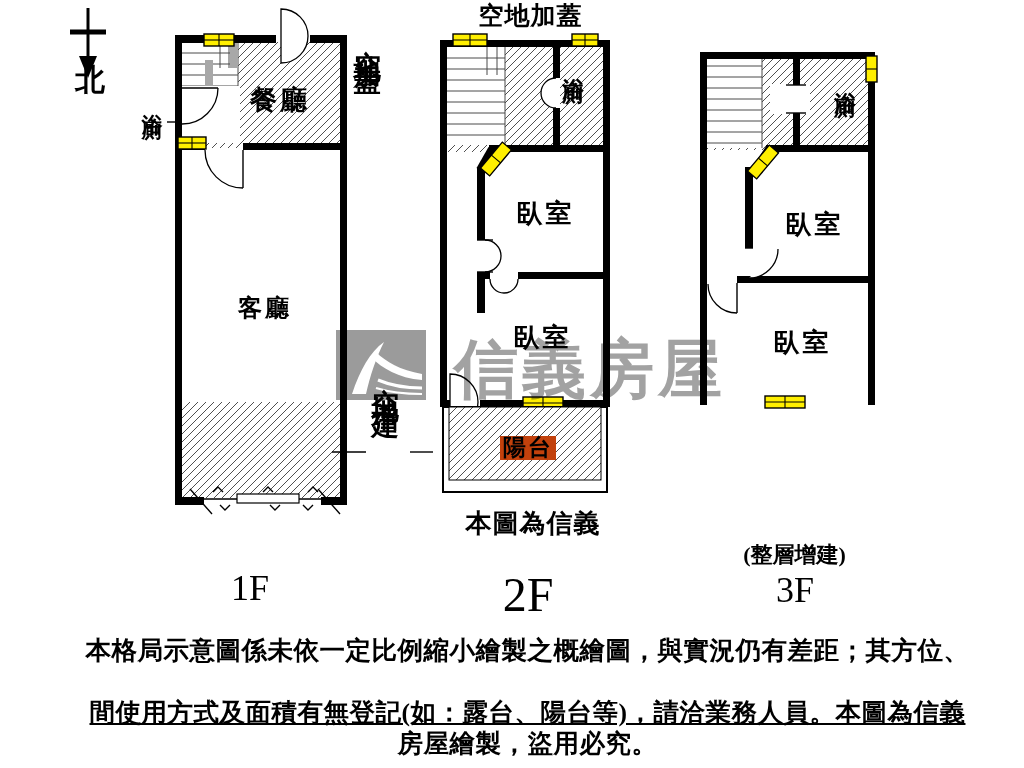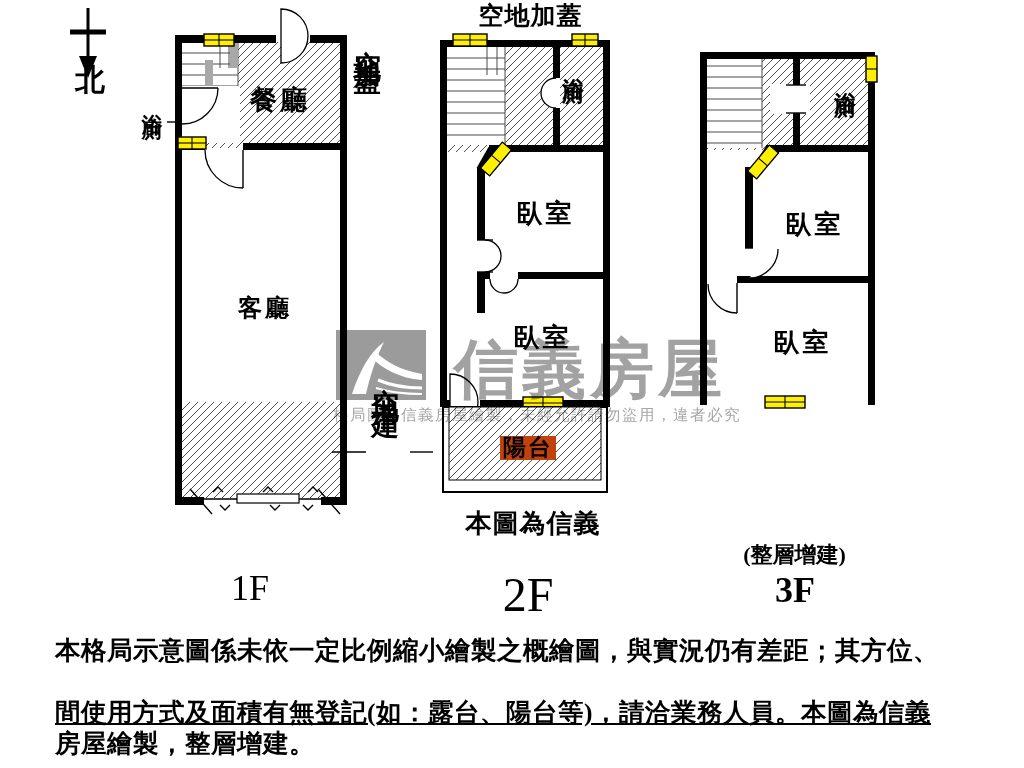--- a/index.html
+++ b/index.html
@@ -266,7 +266,6 @@
       <path d="M40,58 C56,63 70,64 86,64" stroke="#fff" stroke-width="2.2" fill="none"></path>
     </svg>
     <div class="wm-brand">信義房屋</div>
-    <div class="wm-notice">格局圖為信義房屋繪製，未經允許請勿盜用，違者必究</div>
   </div>
 
   <div class="disc" style="top:633px;">本格局示意圖係未依一定比例縮小繪製之概繪圖，與實況仍有差距；其方位、</div>

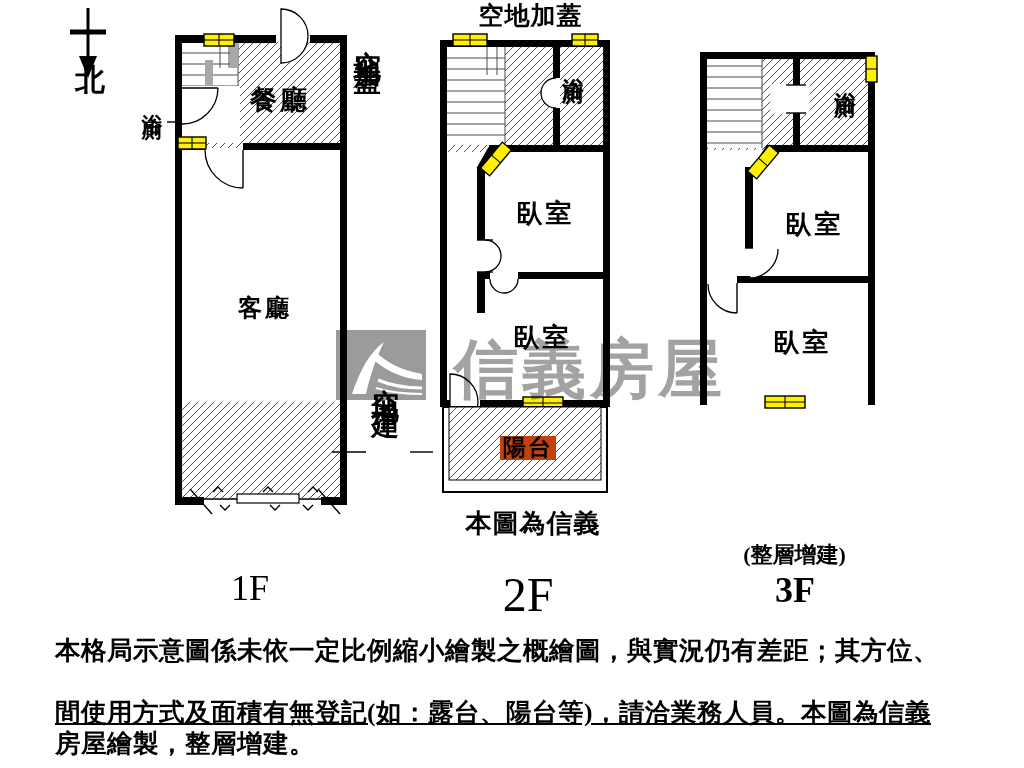--- a/index.html
+++ b/index.html
@@ -255,7 +255,7 @@
   <div class="lbl" style="left:210px;top:570px;width:80px;font-size:36px;font-weight:500;">1F</div>
   <div class="lbl" style="left:488px;top:570px;width:80px;font-size:48px;font-weight:500;">2F</div>
   <div class="lbl" style="left:712px;top:543px;width:165px;font-size:22px;">(整層增建)</div>
-  <div class="lbl" style="left:755px;top:572px;width:80px;font-size:36px;font-weight:700;text-align:center;">3F</div>
+  <div class="lbl" style="left:755px;top:572px;width:80px;font-size:36px;font-weight:400;text-align:center;">3F</div>
 
   <div id="watermark">
     <svg width="90" height="70" viewBox="0 0 90 70" style="position:absolute;left:336px;top:330px;">

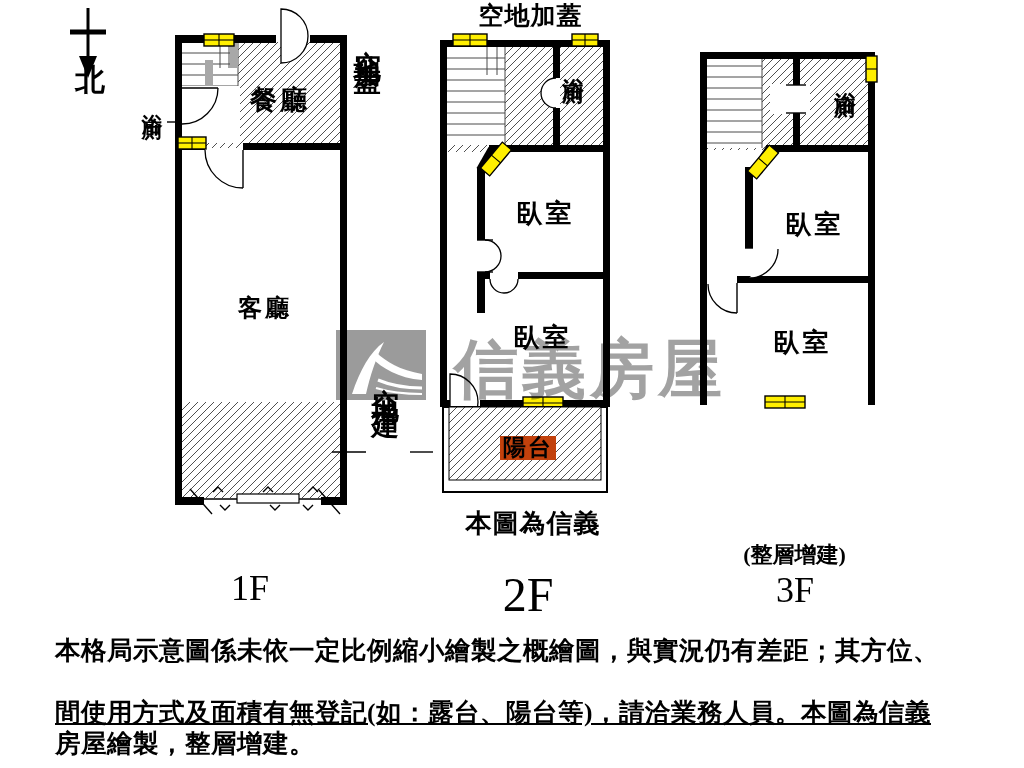--- a/index.html
+++ b/index.html
@@ -23,7 +23,7 @@
   .wm-notice{position:absolute;left:333px;top:405px;font-size:15.5px;letter-spacing:1.5px;
              color:#a6a6a6;white-space:nowrap;}
   .disc{position:absolute;left:55px;width:945px;font-size:25.5px;letter-spacing:0.5px;
-        color:#000;font-weight:600;text-align:left;white-space:nowrap;}
+        color:#000;font-weight:600;text-align:center;white-space:nowrap;}
 </style>
 </head>
 <body>

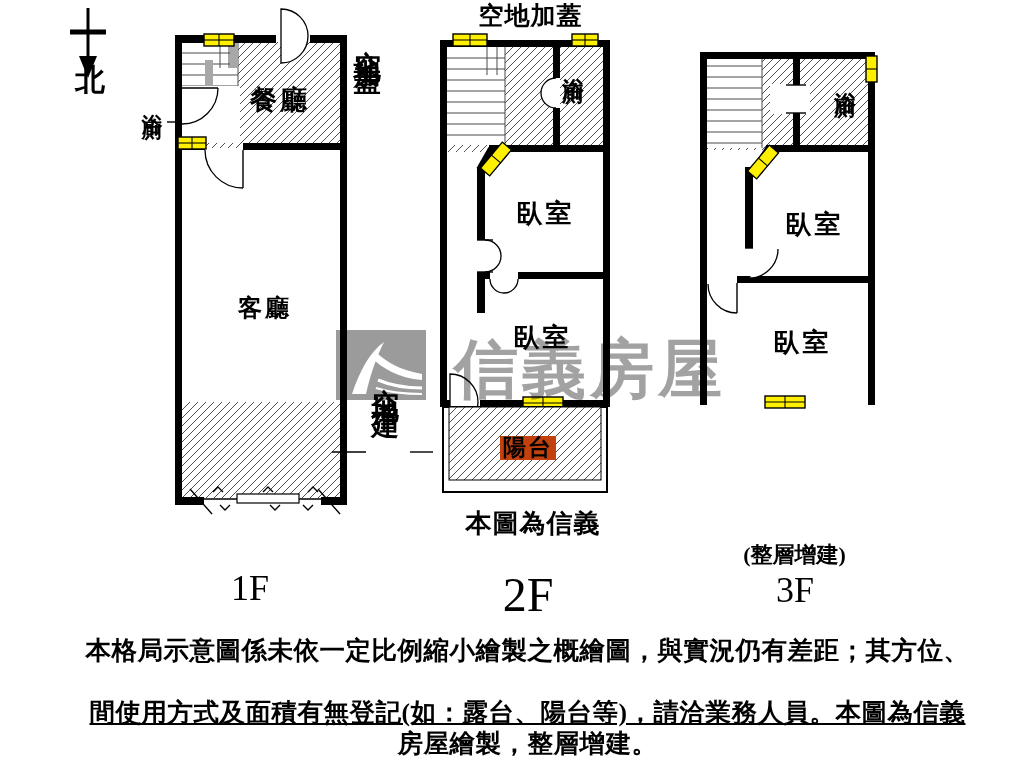--- a/index.html
+++ b/index.html
@@ -270,7 +270,7 @@
 
   <div class="disc" style="top:633px;">本格局示意圖係未依一定比例縮小繪製之概繪圖，與實況仍有差距；其方位、</div>
   <div class="disc" style="top:695px;text-decoration:underline;">間使用方式及面積有無登記(如：露台、陽台等)，請洽業務人員。本圖為信義</div>
-  <div class="disc" style="top:726px;">房屋繪製，整層增建。</div>
+  <div class="disc" style="top:726px;">房屋繪製，盜用必究。</div>
 
 </div>
 

